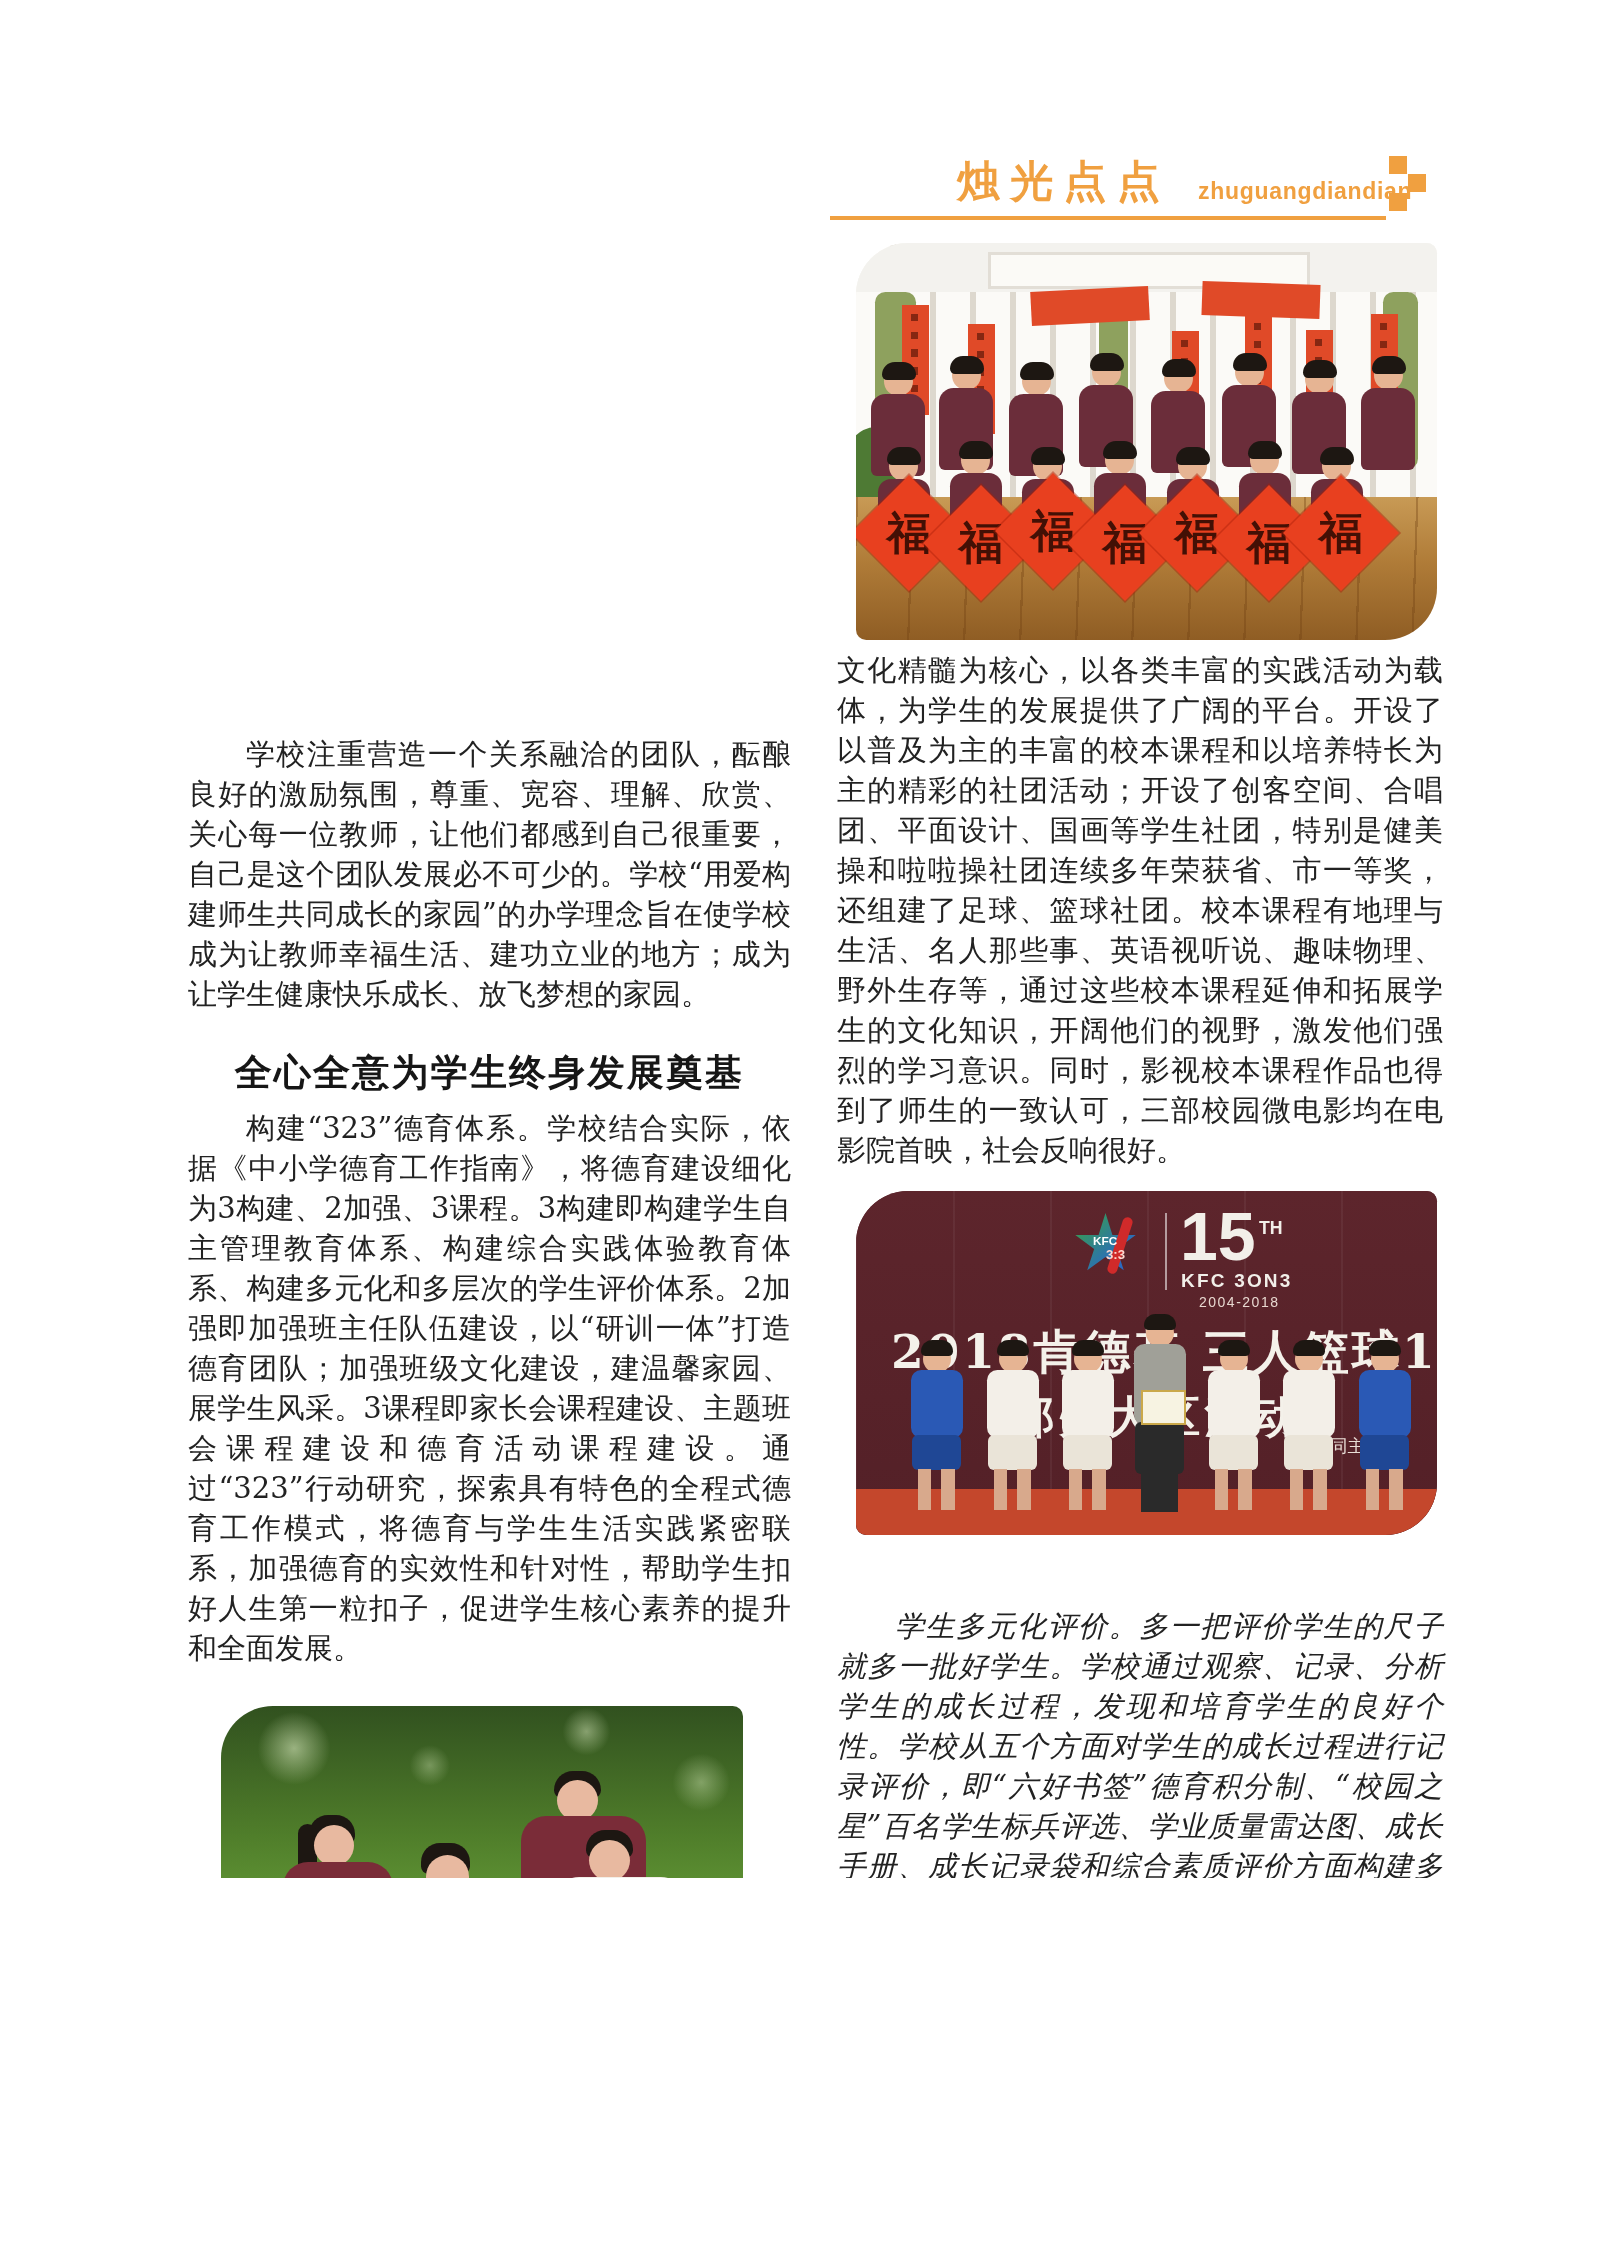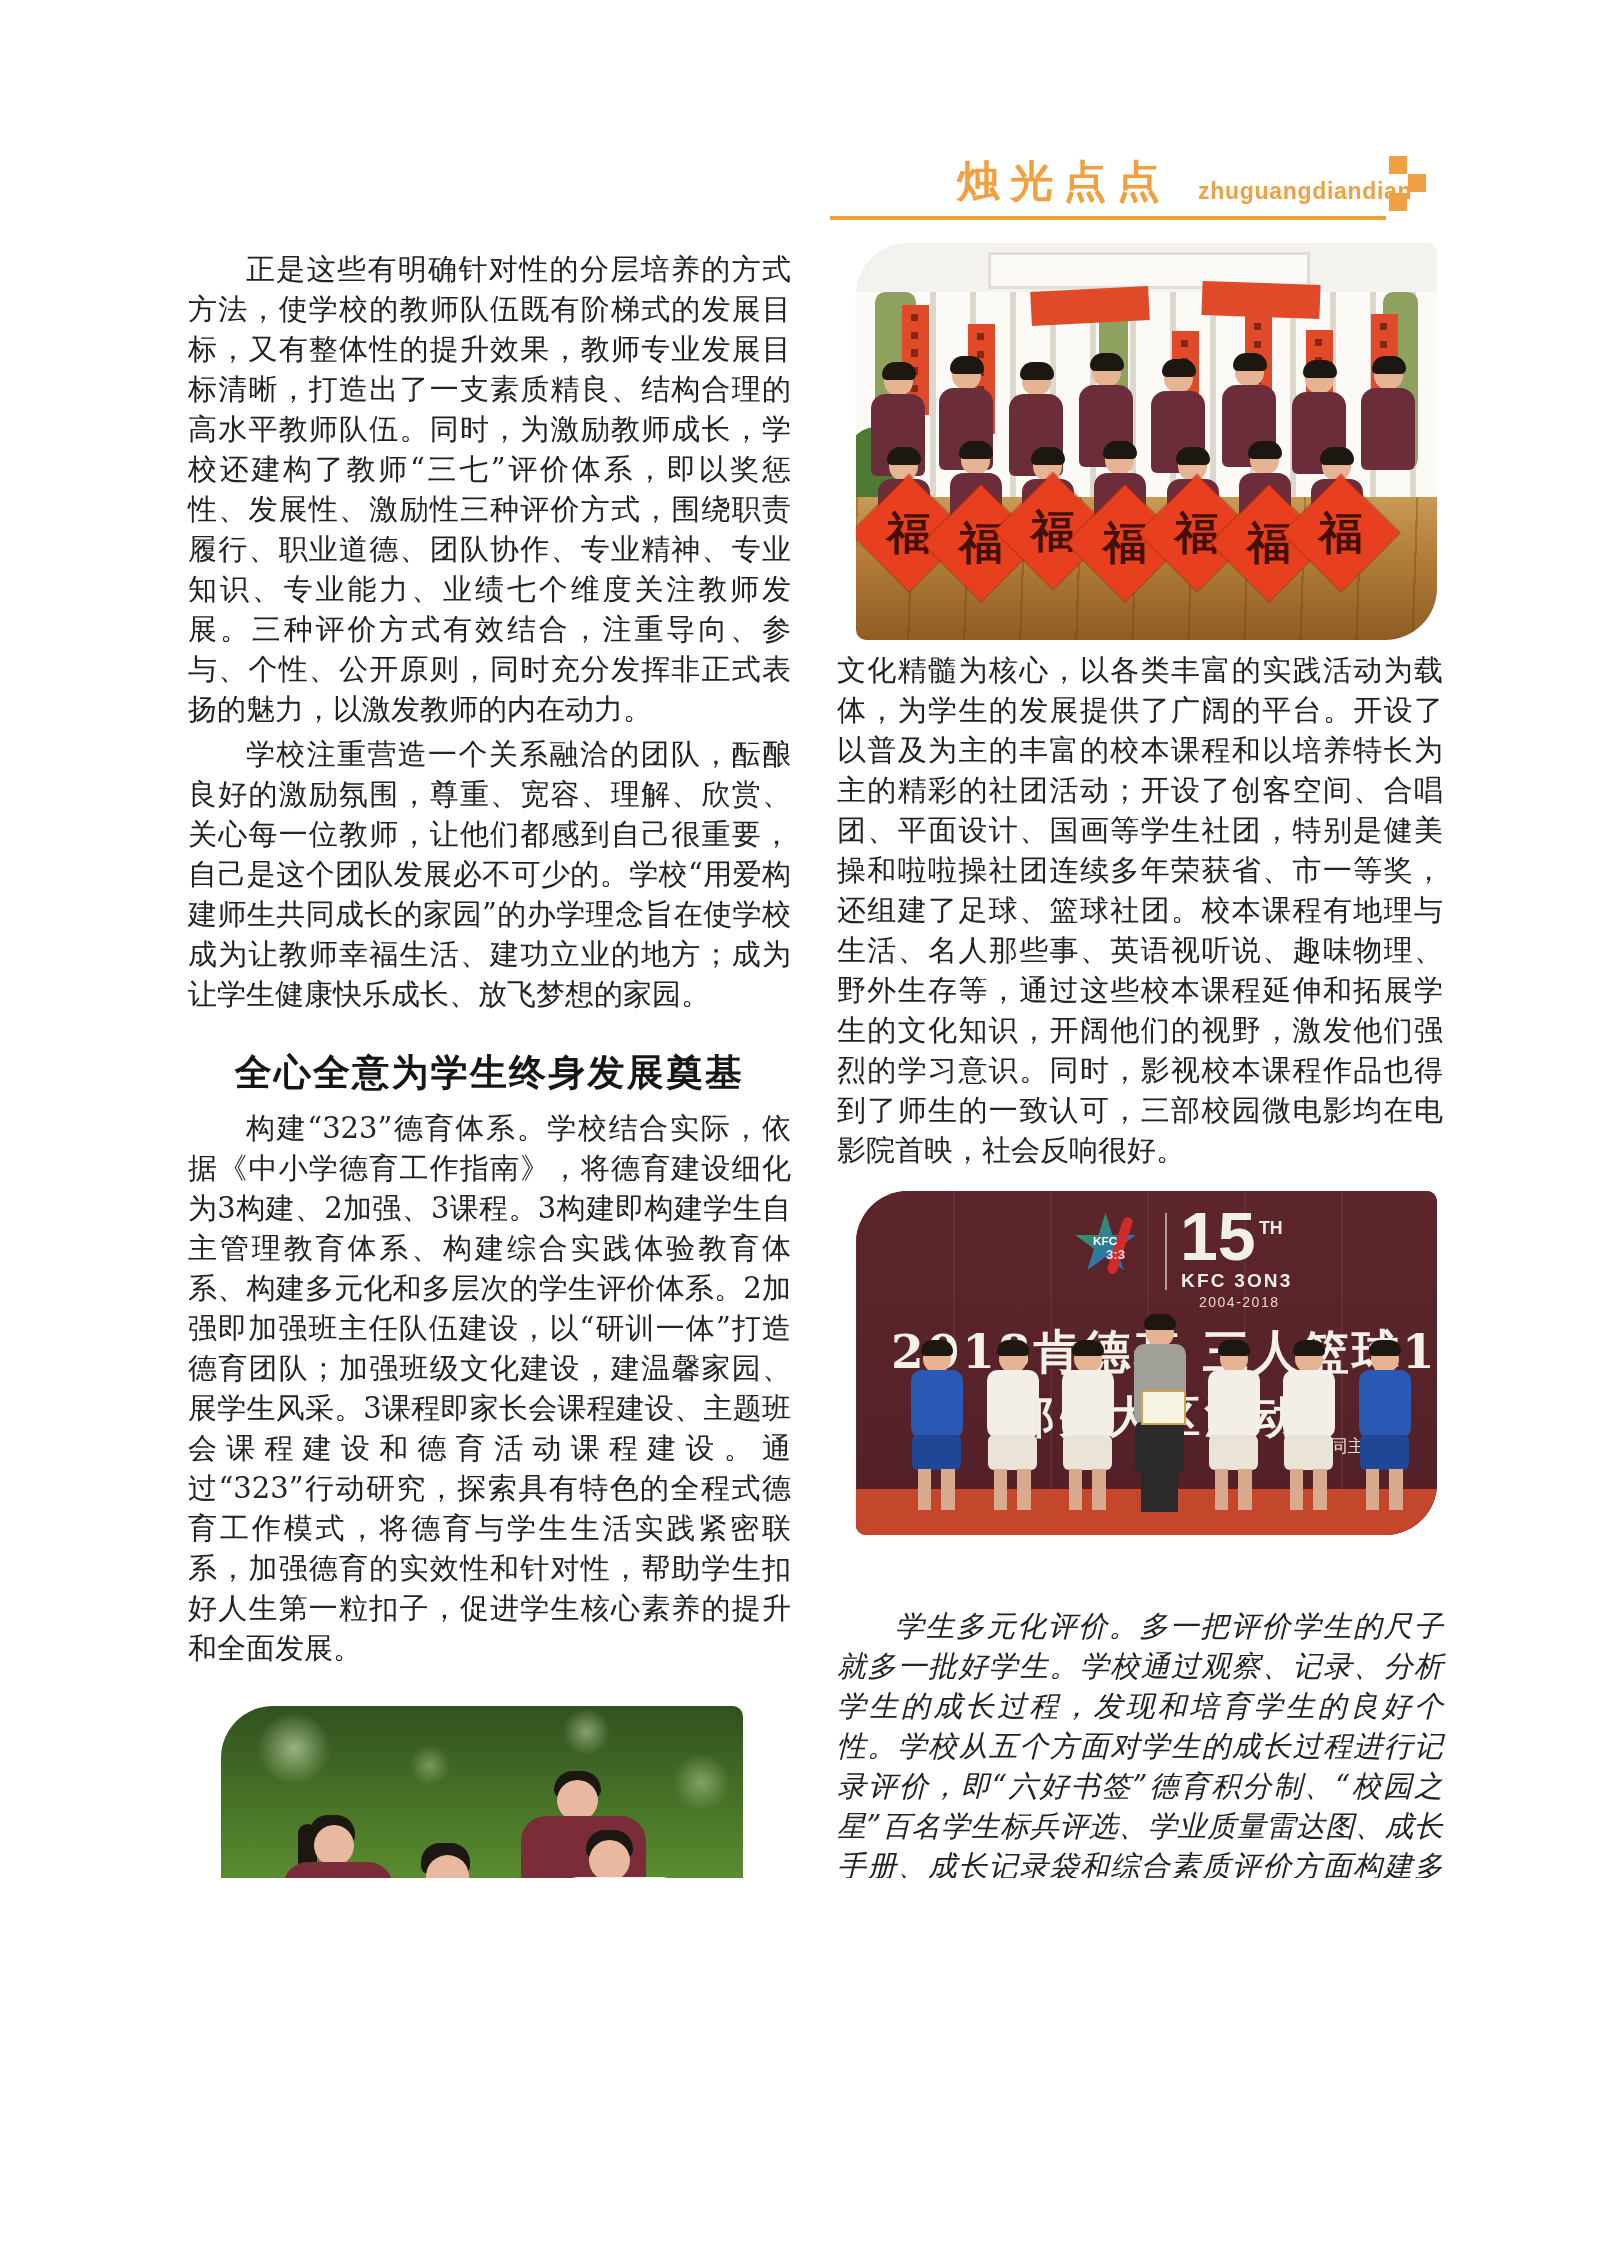--- a/index.html
+++ b/index.html
@@ -171,7 +171,6 @@
   <div class="pix b2"></div>
   <div class="pix b3"></div>
 
-  <div class="para lcol ind p-a">正是这些有明确针对性的分层培养的方式方法，使学校的教师队伍既有阶梯式的发展目标，又有整体性的提升效果，教师专业发展目标清晰，打造出了一支素质精良、结构合理的高水平教师队伍。同时，为激励教师成长，学校还建构了教师“三七”评价体系，即以奖惩性、发展性、激励性三种评价方式，围绕职责履行、职业道德、团队协作、专业精神、专业知识、专业能力、业绩七个维度关注教师发展。三种评价方式有效结合，注重导向、参与、个性、公开原则，同时充分发挥非正式表扬的魅力，以激发教师的内在动力。</div>
   <div class="para lcol ind p-b">学校注重营造一个关系融洽的团队，酝酿良好的激励氛围，尊重、宽容、理解、欣赏、关心每一位教师，让他们都感到自己很重要，自己是这个团队发展必不可少的。学校“用爱构建师生共同成长的家园”的办学理念旨在使学校成为让教师幸福生活、建功立业的地方；成为让学生健康快乐成长、放飞梦想的家园。</div>
   <div class="sec-heading">全心全意为学生终身发展奠基</div>
   <div class="para lcol ind p-c">构建“323”德育体系。学校结合实际，依据《中小学德育工作指南》，将德育建设细化为3构建、2加强、3课程。3构建即构建学生自主管理教育体系、构建综合实践体验教育体系、构建多元化和多层次的学生评价体系。2加强即加强班主任队伍建设，以“研训一体”打造德育团队；加强班级文化建设，建温馨家园、展学生风采。3课程即家长会课程建设、主题班会课程建设和德育活动课程建设。通过“323”行动研究，探索具有特色的全程式德育工作模式，将德育与学生生活实践紧密联系，加强德育的实效性和针对性，帮助学生扣好人生第一粒扣子，促进学生核心素养的提升和全面发展。</div>

